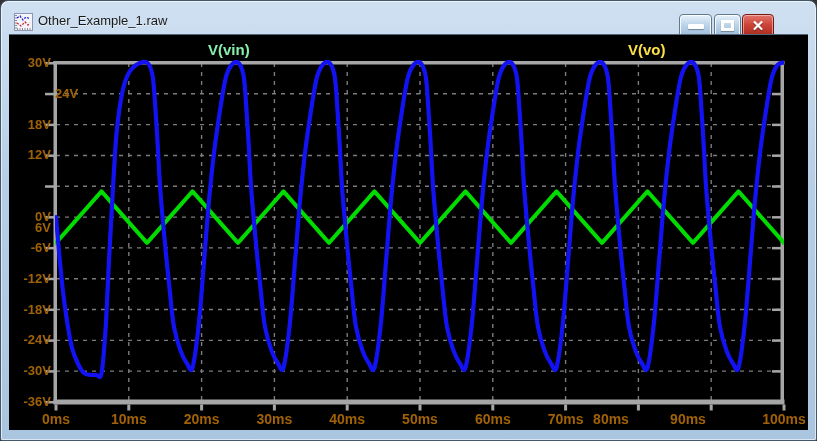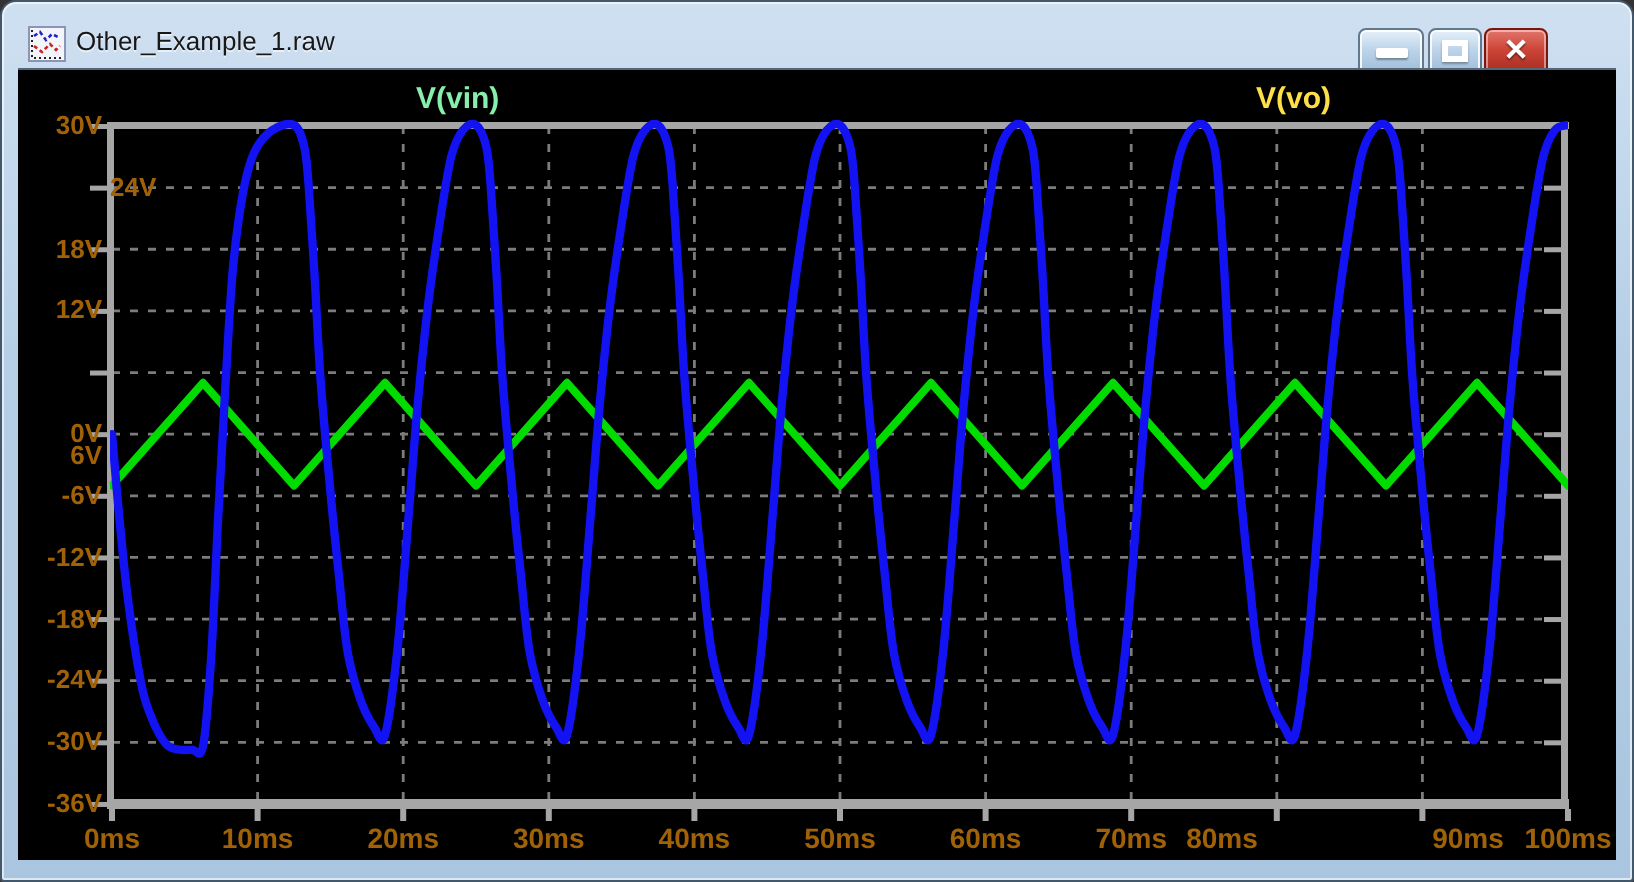--- a/index.html
+++ b/index.html
@@ -170,7 +170,7 @@
         <span class="tick-label xlab" style="left: 451.8px; top: 376px;">60ms</span>
         <span class="tick-label xlab" style="left: 524.6px; top: 376px;">70ms</span>
         <span class="tick-label xlab" style="left: 570px; top: 376px;">80ms</span>
-        <span class="tick-label xlab" style="left: 693px; top: 376px;">90ms</span>
+        <span class="tick-label xlab" style="left: 647px; top: 376px;">90ms</span>
         <span class="tick-label xlab" style="left: 743px; top: 376px;">100ms</span>
       </div>
   </div>

